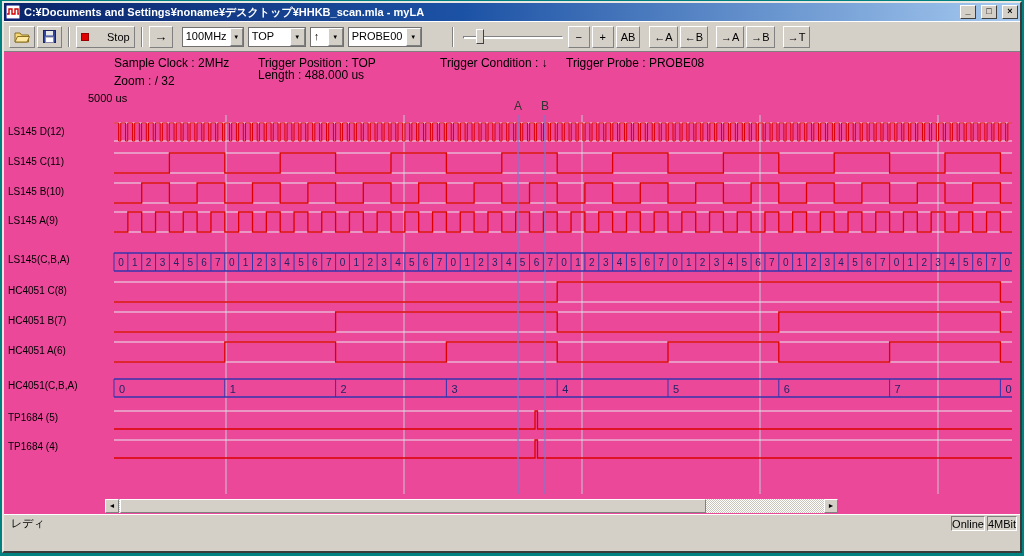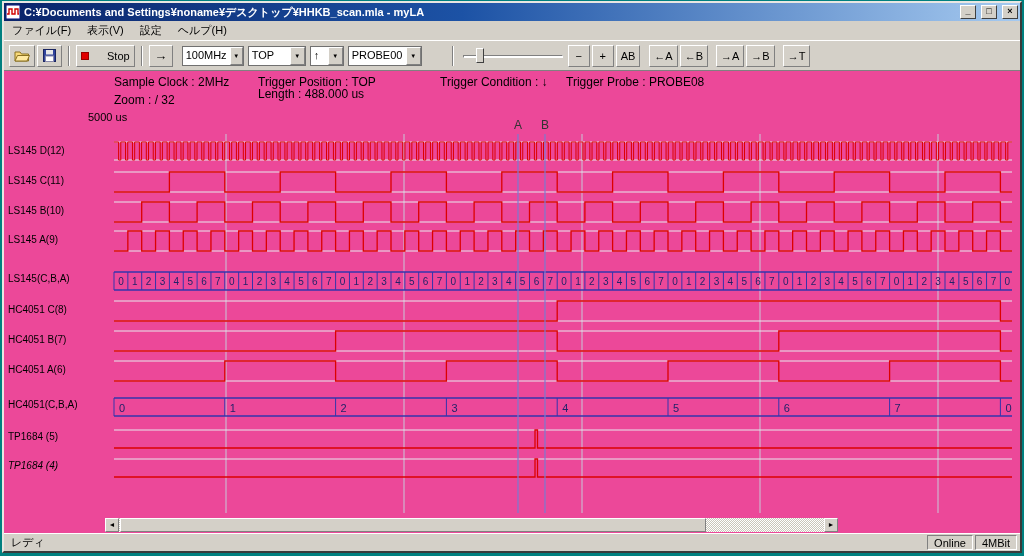--- a/index.html
+++ b/index.html
@@ -78,12 +78,6 @@
     <div class="win-btn">×</div>
   </div>
 
-  <div class="menubar">
-    <span class="menu-item">ファイル(F)</span>
-    <span class="menu-item">表示(V)</span>
-    <span class="menu-item">設定</span>
-    <span class="menu-item">ヘルプ(H)</span>
-  </div>
 
   <div class="toolbar">
     <div class="tbtn icon-btn">

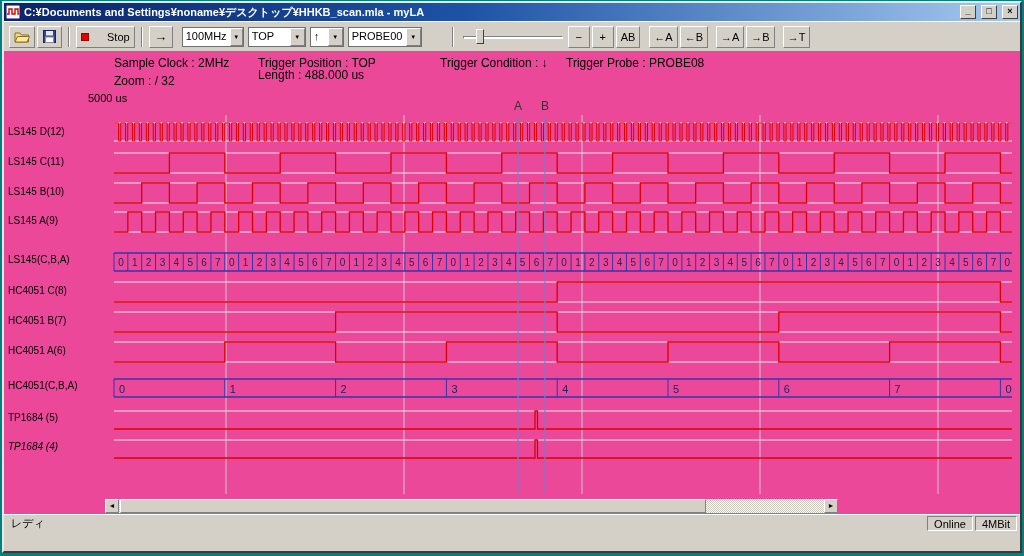--- a/index.html
+++ b/index.html
@@ -156,7 +156,7 @@
         <div class="channel-label" style="top: 293px;">HC4051 A(6)</div>
         <div class="channel-label" style="top: 328px;">HC4051(C,B,A)</div>
         <div class="channel-label" style="top: 360px;">TP1684 (5)</div>
-        <div class="channel-label" style="top: 389px; font-style: italic;">TP1684 (4)</div>
+        <div class="channel-label" style="top: 389px;">TP1684 (4)</div>
       </div>
 
     <svg id="wave-svg" width="1016" height="400" viewBox="0 46 1016 400">

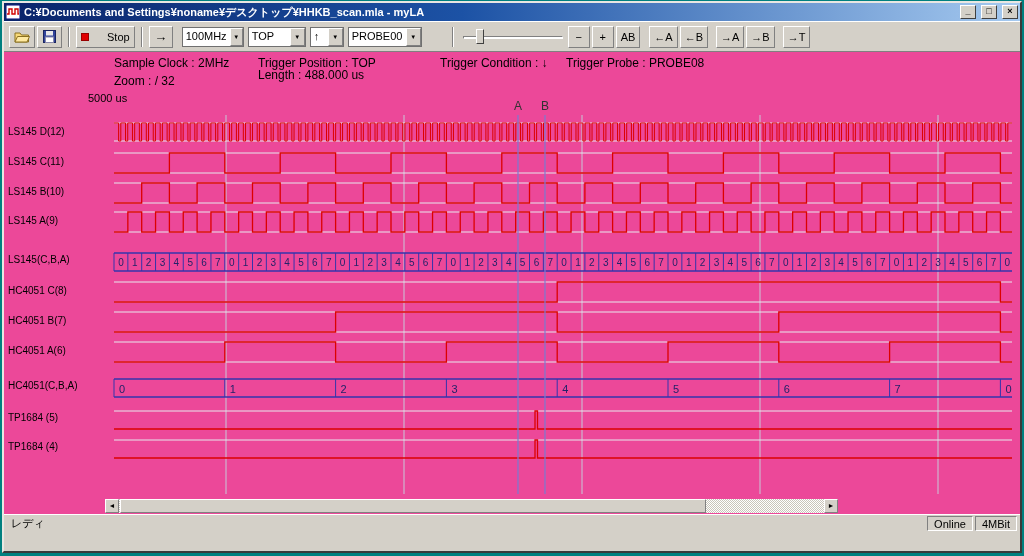--- a/index.html
+++ b/index.html
@@ -59,7 +59,7 @@
              padding:0 3px;border-top:1px solid #fff}
   .status-ready{flex:0 0 auto;padding:0 4px}
   .status-panel{border:1px solid;border-color:#808080 #fff #fff #808080;height:15px;
-                padding:1px 6px;margin-left:2px;white-space:nowrap}
+                padding:1px 0;margin-left:2px;white-space:nowrap}
   .status-spacer{flex:1}
 </style>
 </head>

